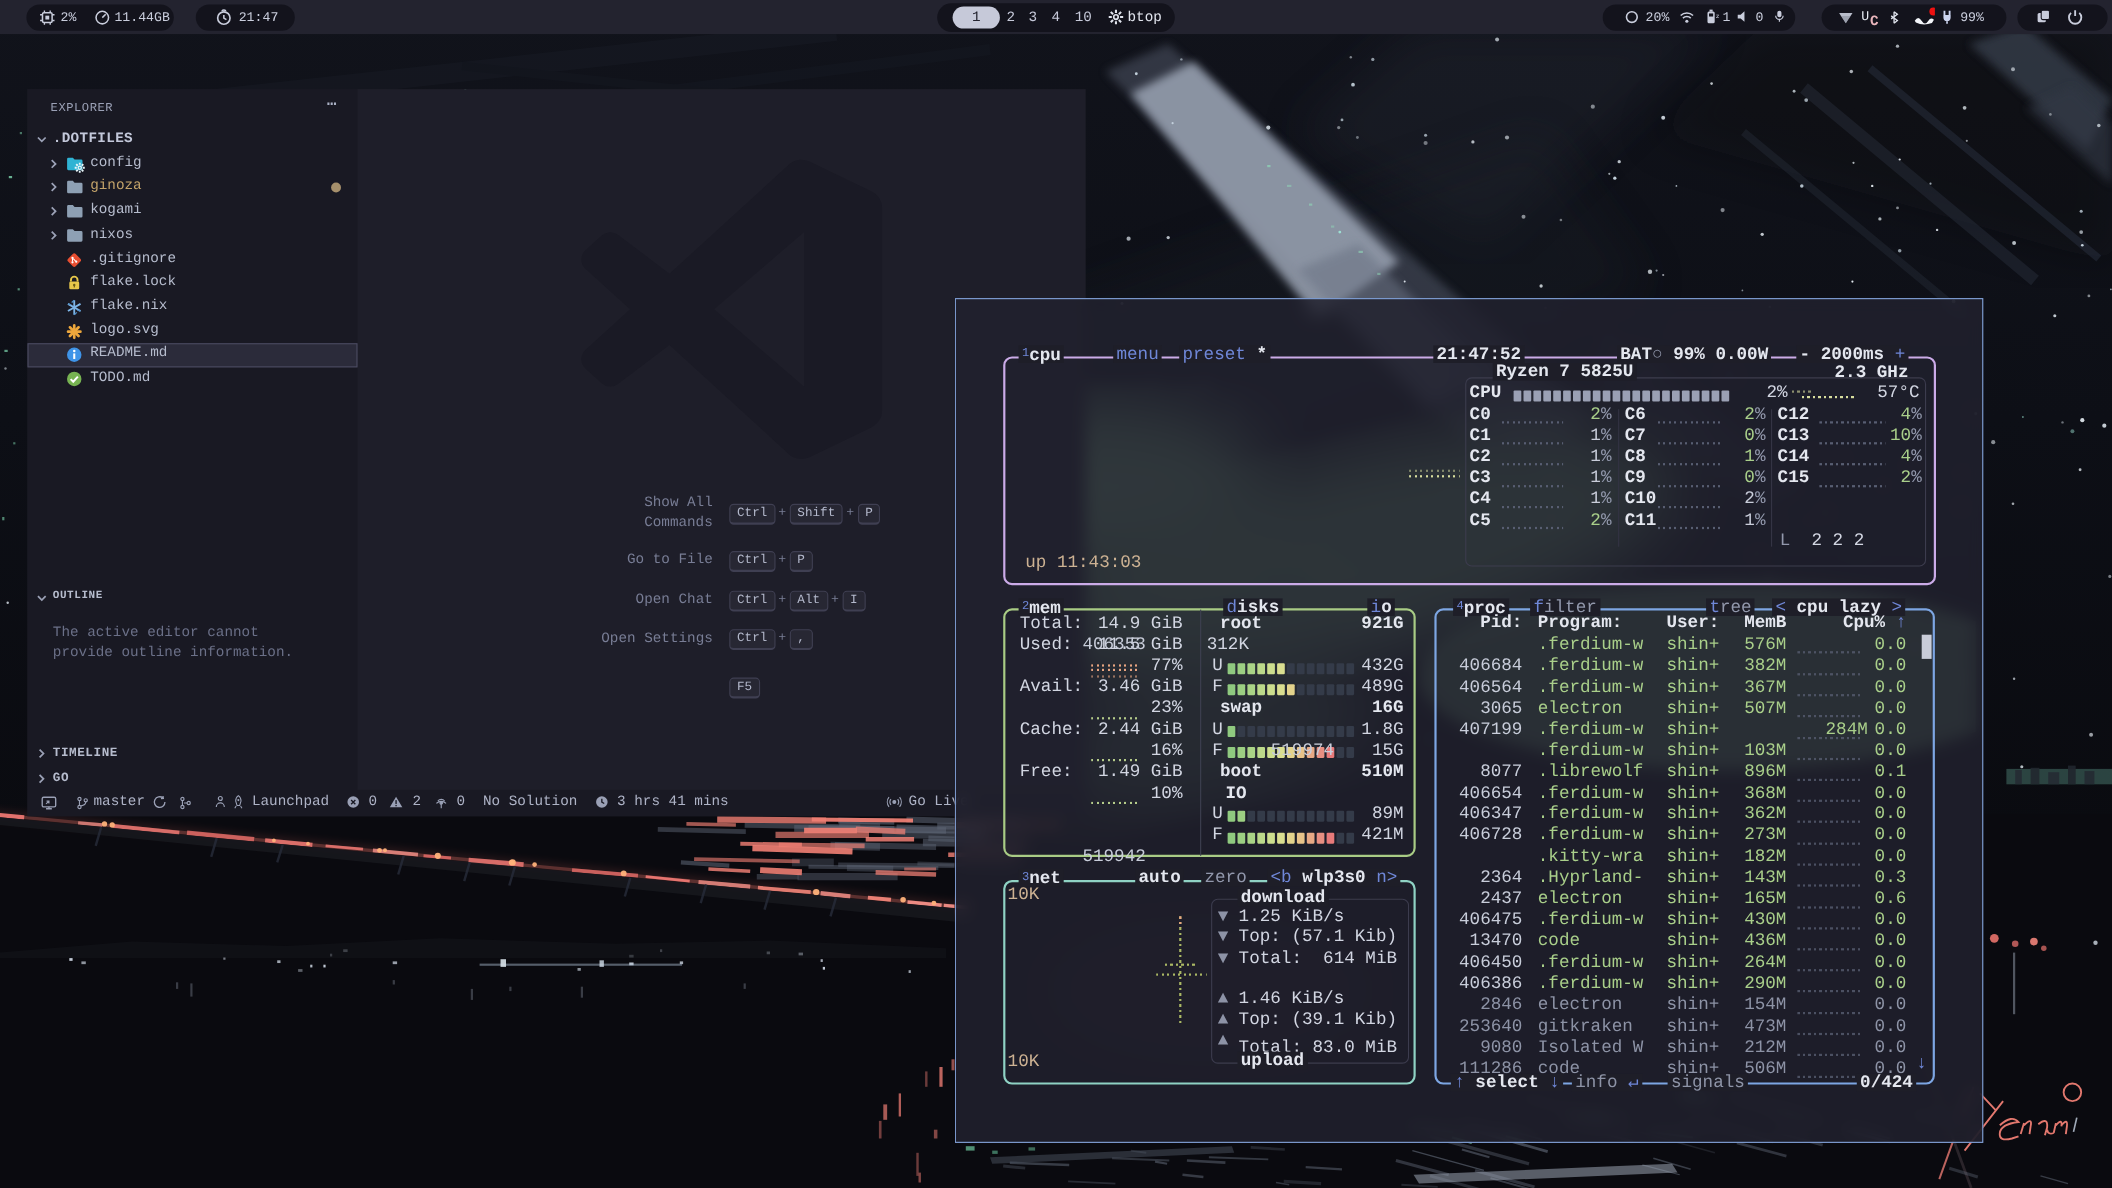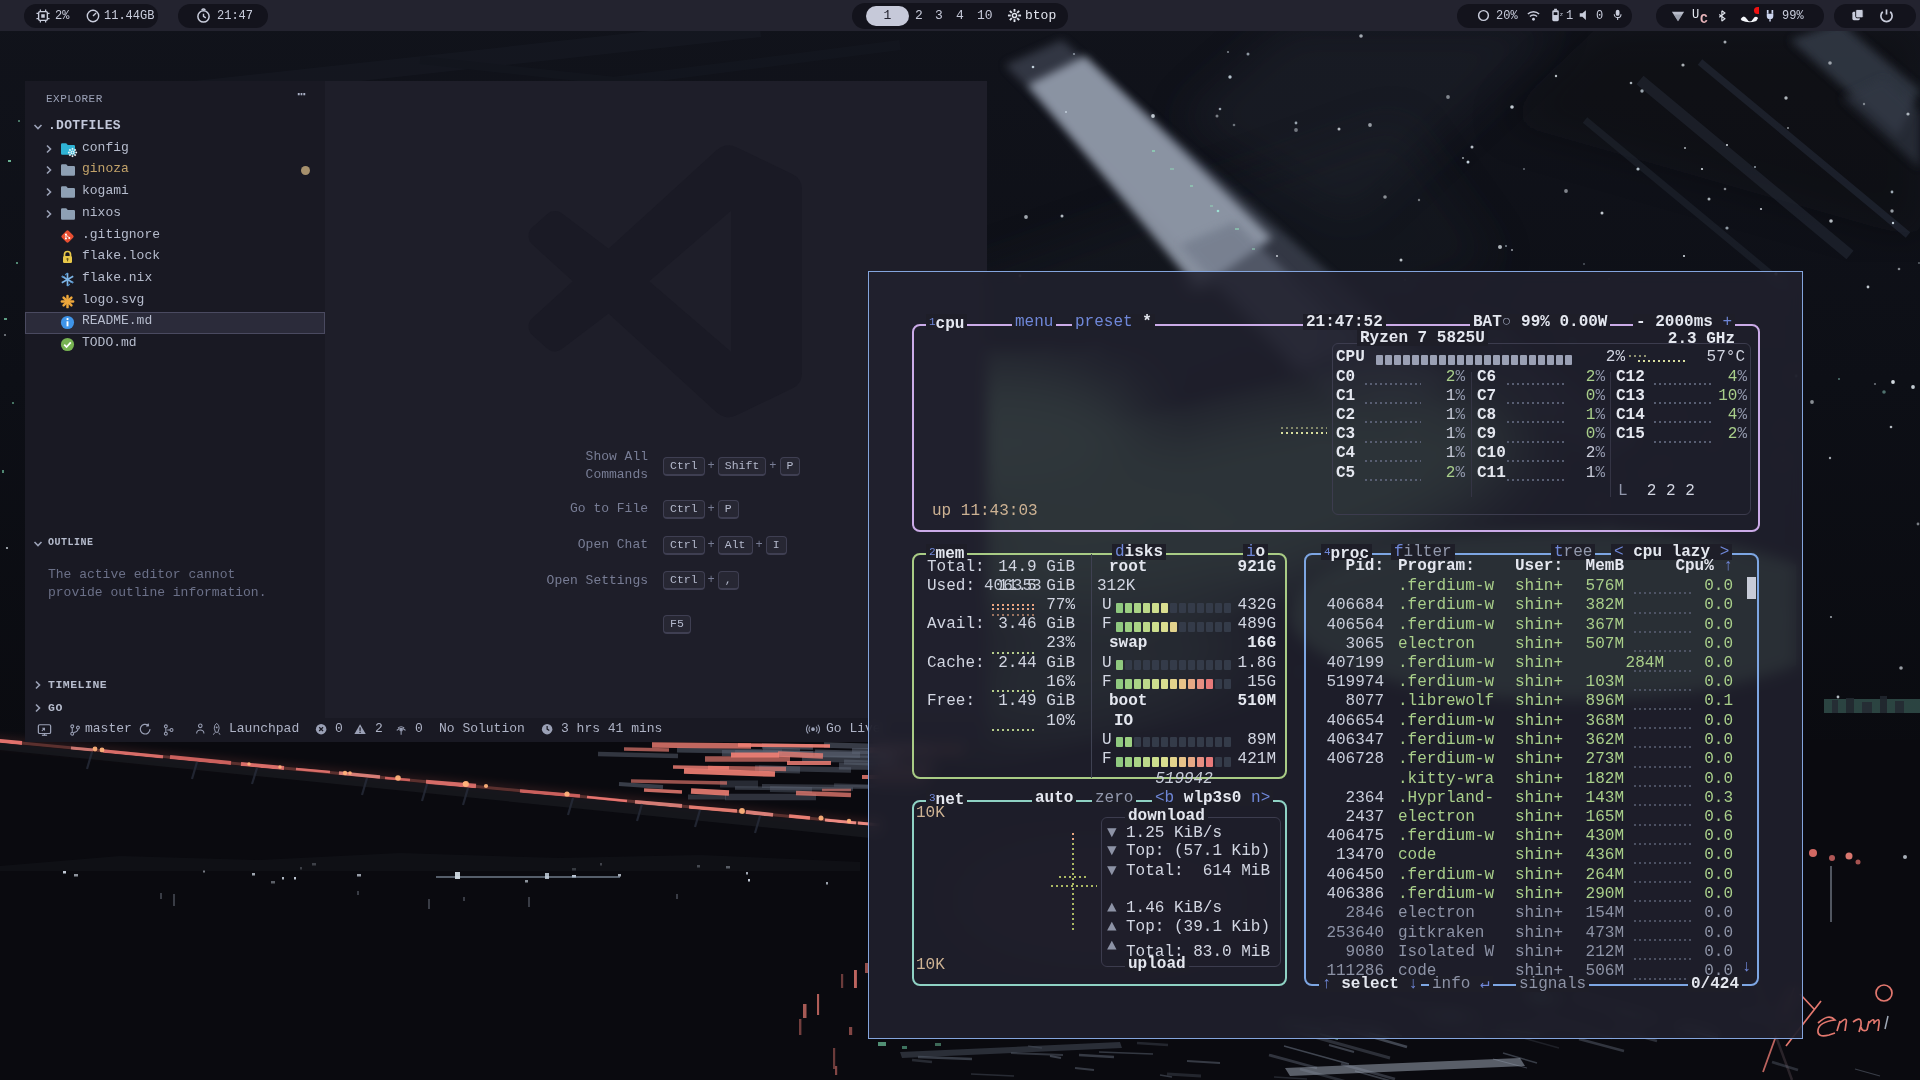--- a/index.html
+++ b/index.html
@@ -1034,7 +1034,7 @@
     <div class="bt bt" style="left:115px;top:382px;width:400px;text-align:right;"><span class="" style="color:#c8cdda">407199</span></div>
     <div class="bt bt" style="left:529px;top:382px;"><span class="grn">.ferdium-w</span></div>
     <div class="bt bt" style="left:646px;top:382px;"><span class="grn">shin+</span></div>
-    <div class="bt bt" style="left:355px;top:382px;width:440px;text-align:right;"><span class="grn">284M</span></div>
+    <div class="bt bt" style="left:355px;top:382px;width:474px;text-align:right;"><span class="grn">284M</span></div>
     <div class="dots" style="left:765px;top:398px;width:58px;opacity:0.8"></div>
     <div class="bt bt" style="left:464px;top:382px;width:400px;text-align:right;"><span class="grn">0.0</span></div>
     <div class="bt bt" style="left:115px;top:401px;width:400px;text-align:right;"><span class="" style="color:#c8cdda">519974</span></div>

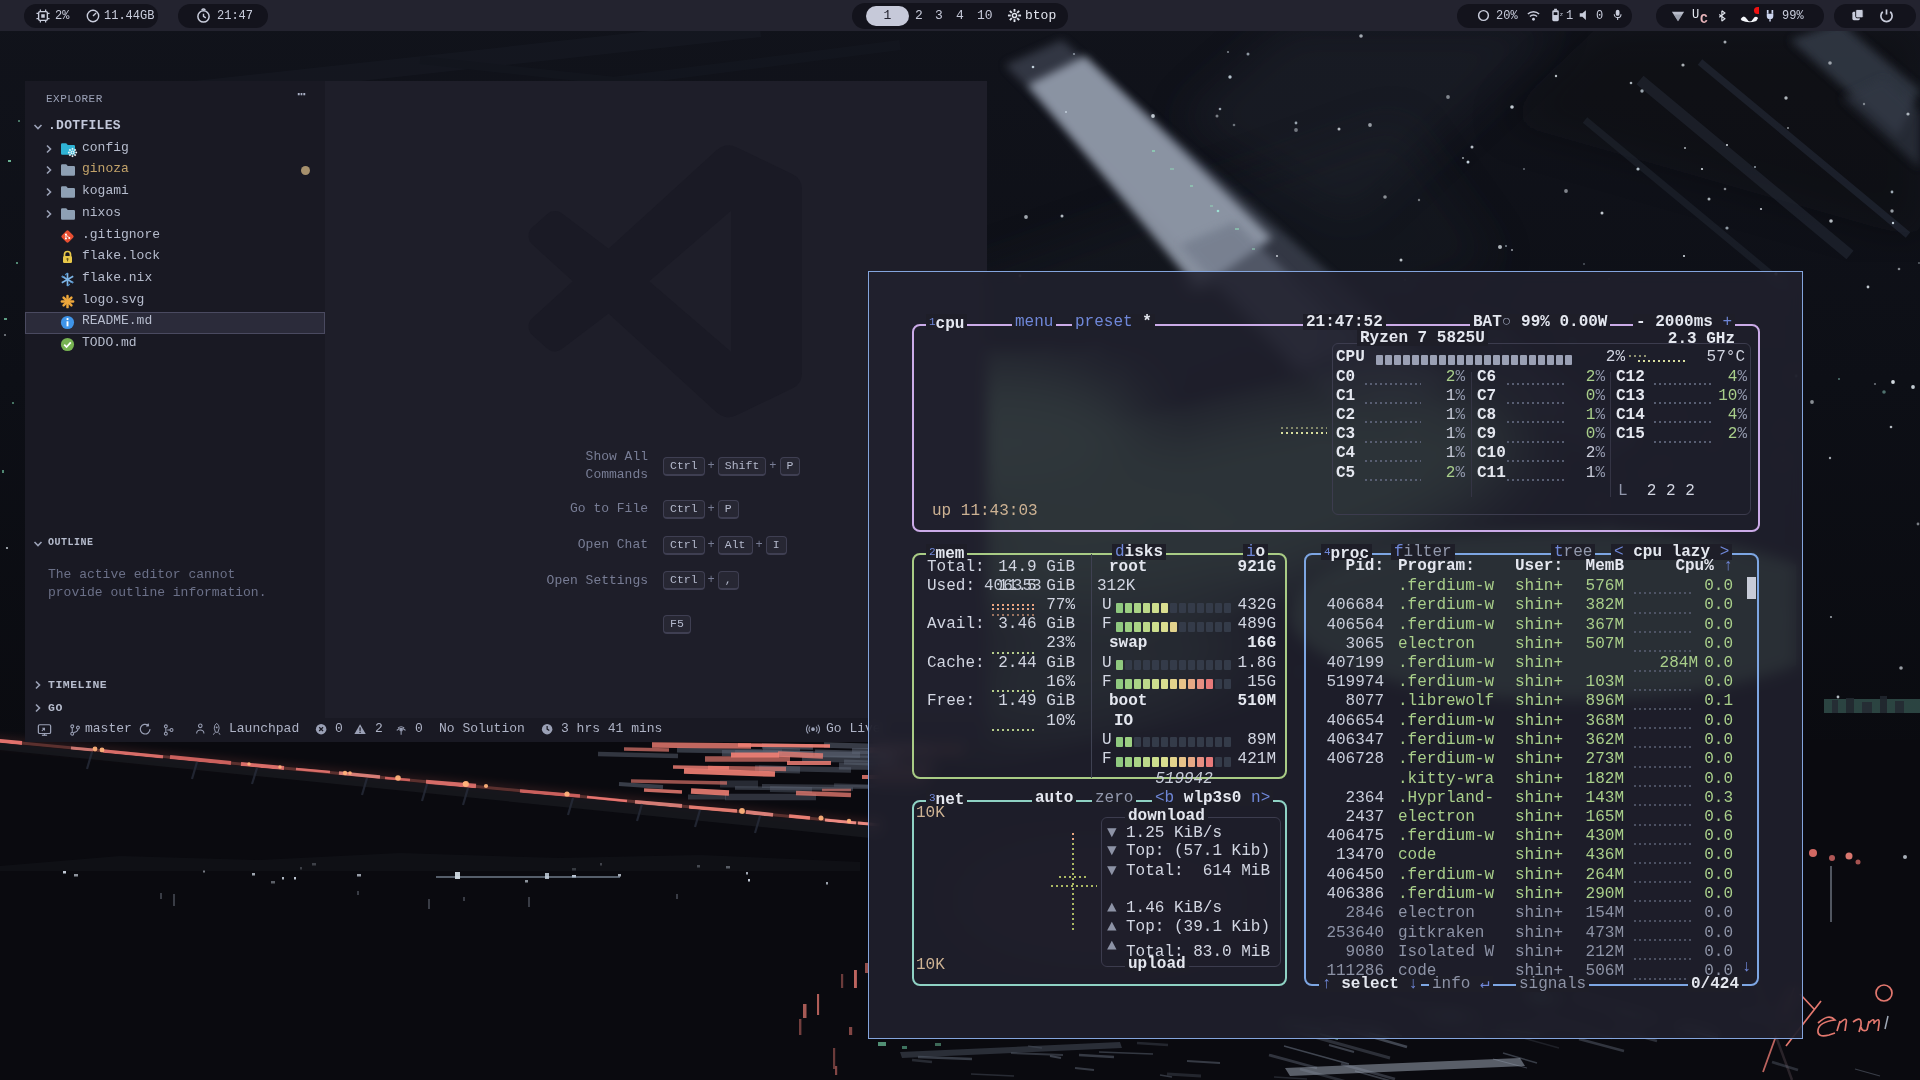--- a/index.html
+++ b/index.html
@@ -1037,7 +1037,7 @@
     <div class="bt bt" style="left:355px;top:382px;width:474px;text-align:right;"><span class="grn">284M</span></div>
     <div class="dots" style="left:765px;top:398px;width:58px;opacity:0.8"></div>
     <div class="bt bt" style="left:464px;top:382px;width:400px;text-align:right;"><span class="grn">0.0</span></div>
-    <div class="bt bt" style="left:115px;top:401px;width:400px;text-align:right;"><span class="" style="color:#c8cdda">519974</span></div>
+    <div class="bt bt" style="left:115px;top:401px;width:400px;text-align:center;"><span class="" style="color:#c8cdda">519974</span></div>
     <div class="bt bt" style="left:529px;top:401px;"><span class="grn">.ferdium-w</span></div>
     <div class="bt bt" style="left:646px;top:401px;"><span class="grn">shin+</span></div>
     <div class="bt bt" style="left:355px;top:401px;width:400px;text-align:right;"><span class="grn">103M</span></div>

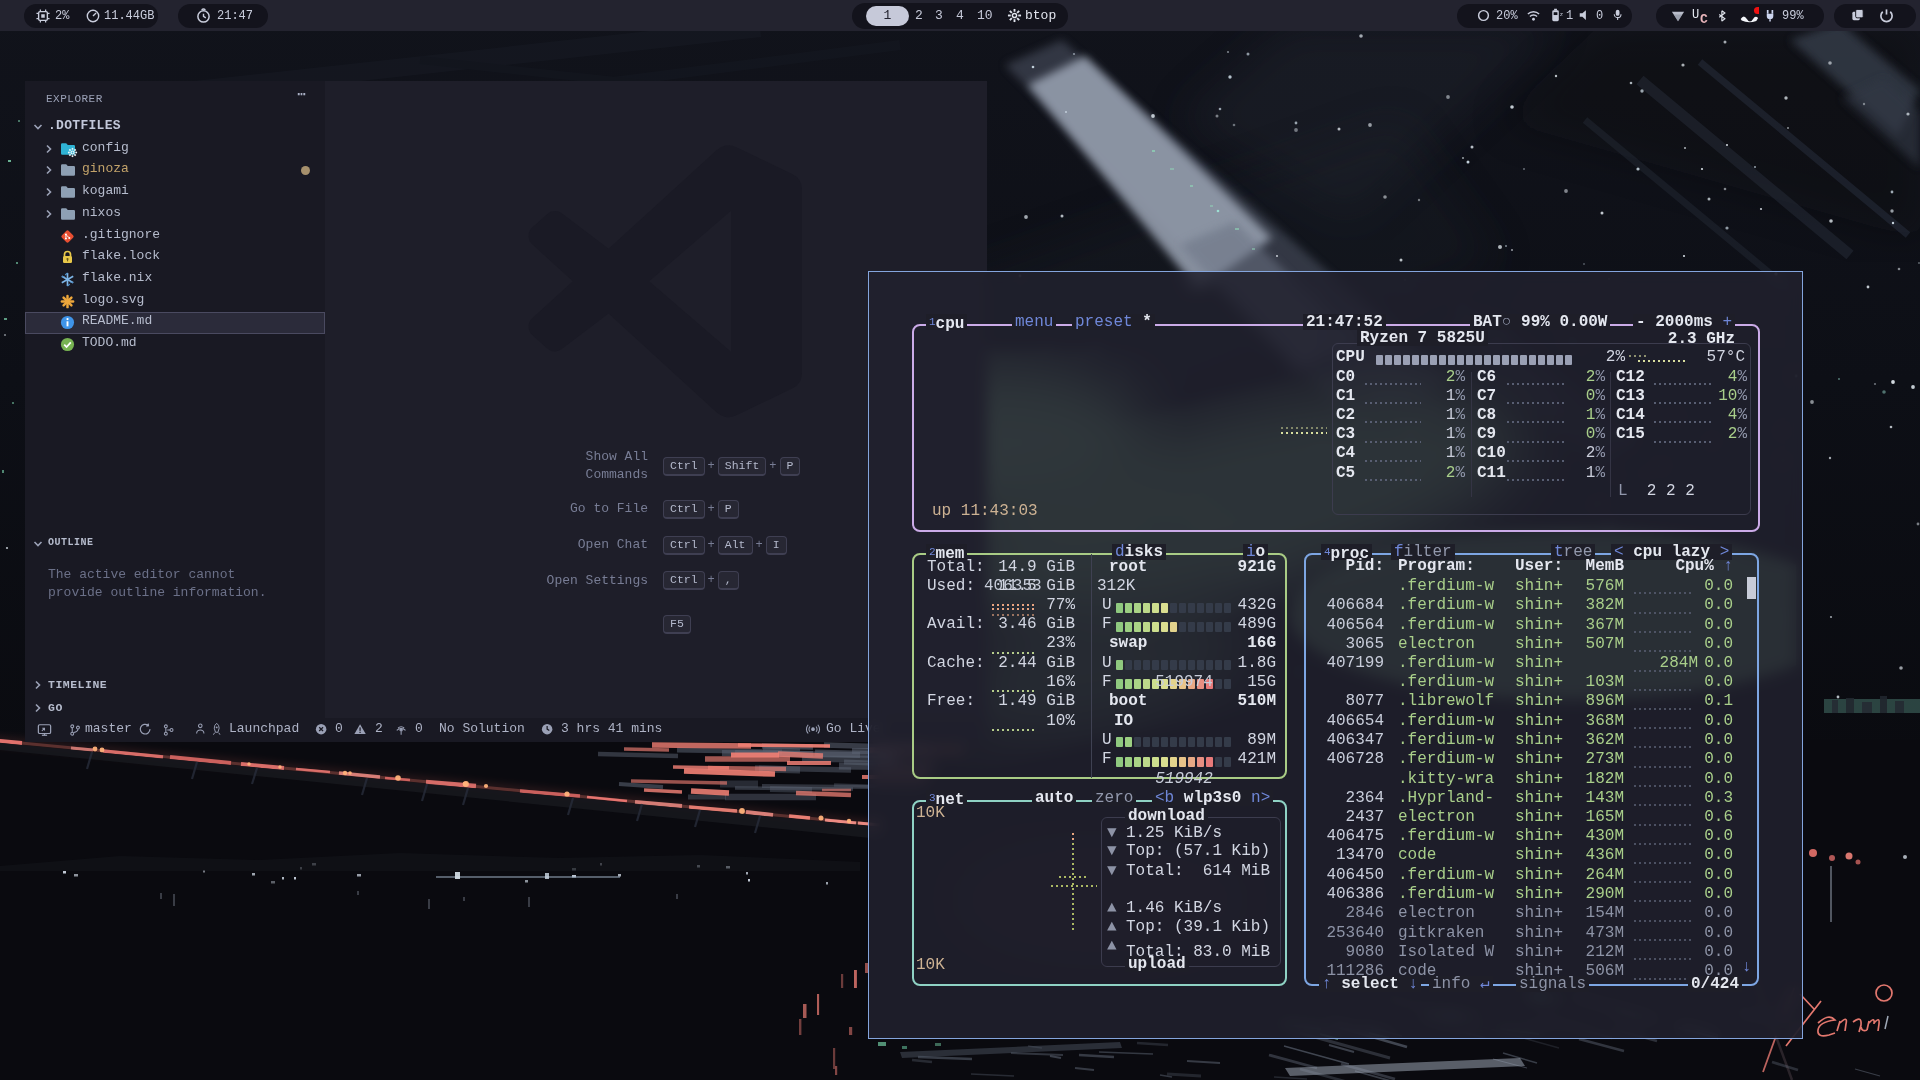--- a/index.html
+++ b/index.html
@@ -1067,7 +1067,7 @@
     <div class="bt bt" style="left:355px;top:478px;width:400px;text-align:right;"><span class="grn">273M</span></div>
     <div class="dots" style="left:765px;top:494px;width:58px;opacity:0.8"></div>
     <div class="bt bt" style="left:464px;top:478px;width:400px;text-align:right;"><span class="grn">0.0</span></div>
-    <div class="bt bt" style="left:115px;top:498px;width:400px;text-align:center;font-style:italic;"><span class="" style="color:#c8cdda">519942</span></div>
+    <div class="bt bt" style="left:115px;top:498px;width:400px;text-align:left;"><span class="" style="color:#c8cdda">519942</span></div>
     <div class="bt bt" style="left:529px;top:498px;"><span class="grn">.kitty-wra</span></div>
     <div class="bt bt" style="left:646px;top:498px;"><span class="grn">shin+</span></div>
     <div class="bt bt" style="left:355px;top:498px;width:400px;text-align:right;"><span class="grn">182M</span></div>

